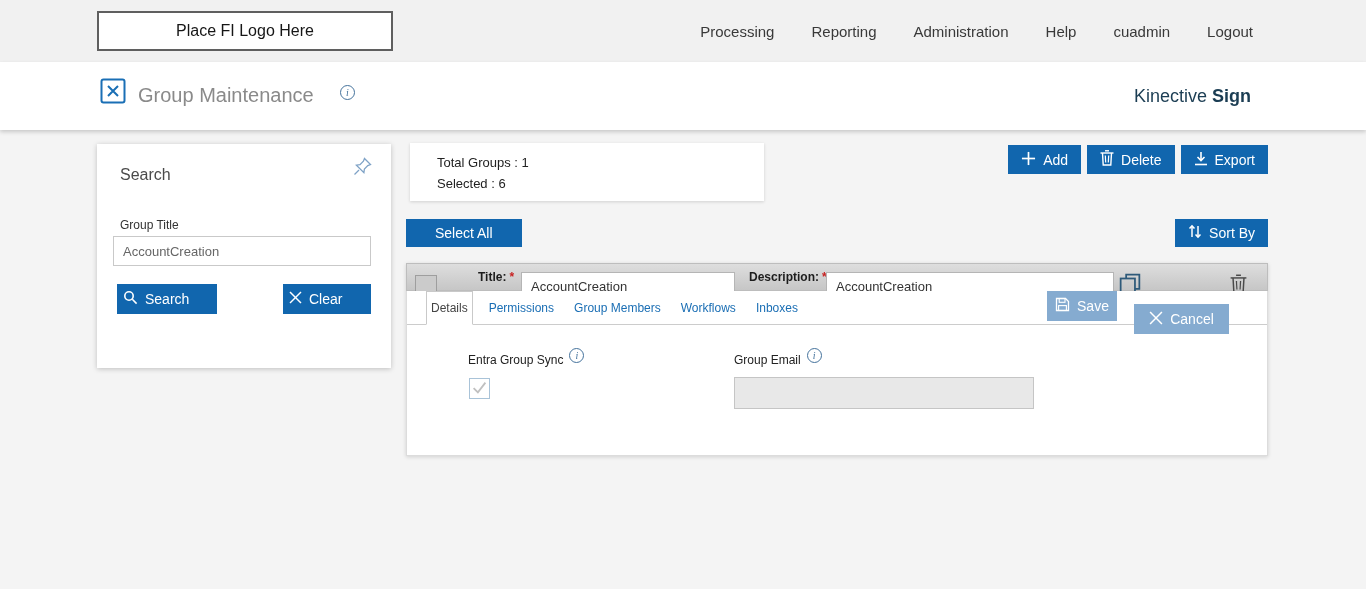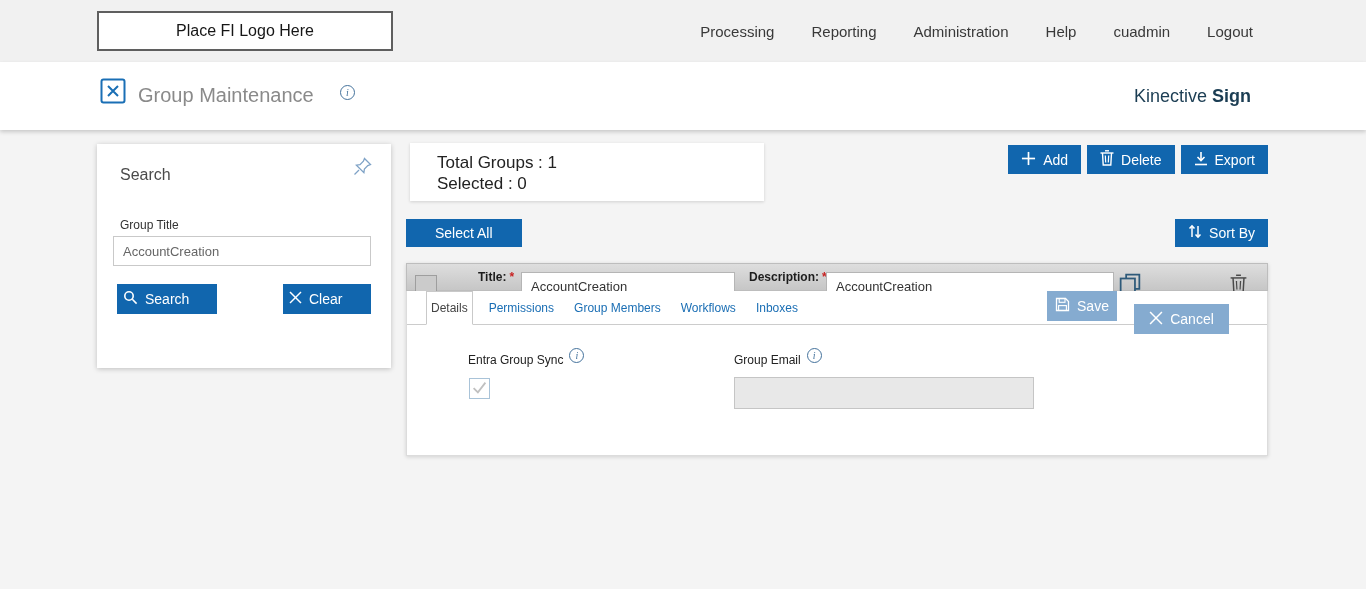--- a/index.html
+++ b/index.html
@@ -47,7 +47,7 @@
   
   .summary-card{position:absolute;left:410px;top:13px;width:354px;height:58px;background:#fff;
     box-shadow:0 1px 3px rgba(0,0,0,.15);padding:9px 0 0 27px;box-sizing:border-box;}
-  .summary-line{font-size:17px;color:#222;line-height:21px;}
+  .summary-line{font-size:13px;color:#222;line-height:21px;}
 
   
   .toolbar{position:absolute;right:98px;top:15px;display:flex;gap:6px;}

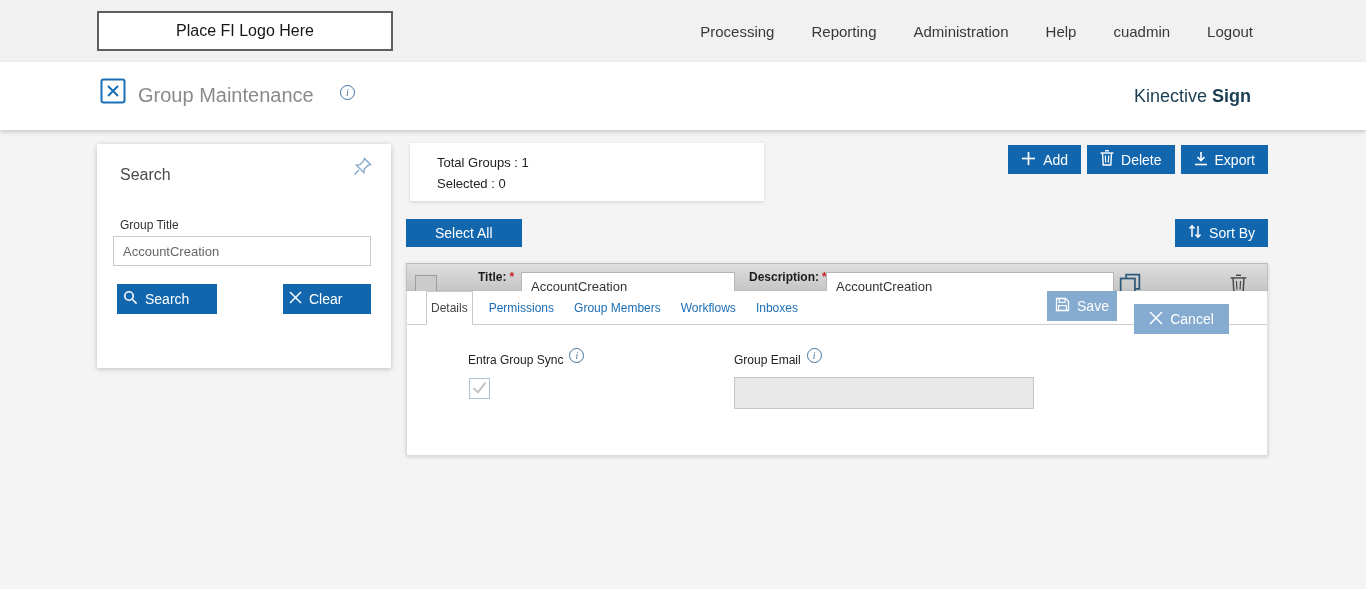--- a/index.html
+++ b/index.html
@@ -161,7 +161,7 @@
 
     <div class="summary-card">
       <div class="summary-line">Total Groups : 1</div>
-      <div class="summary-line">Selected : 0</div>
+      <div class="summary-line">Selected : 6</div>
     </div>
 
     <div class="toolbar">

